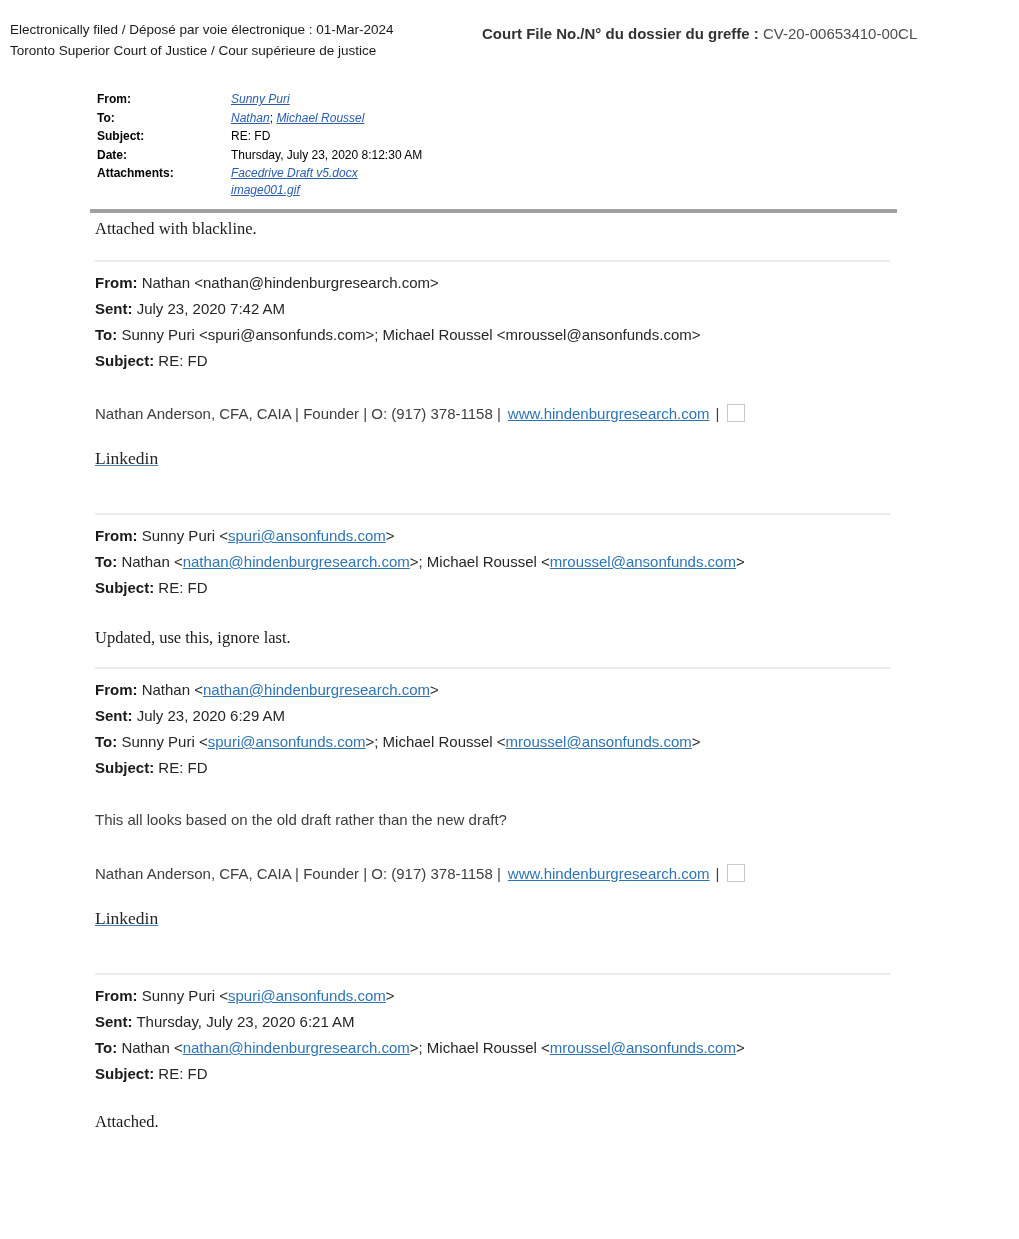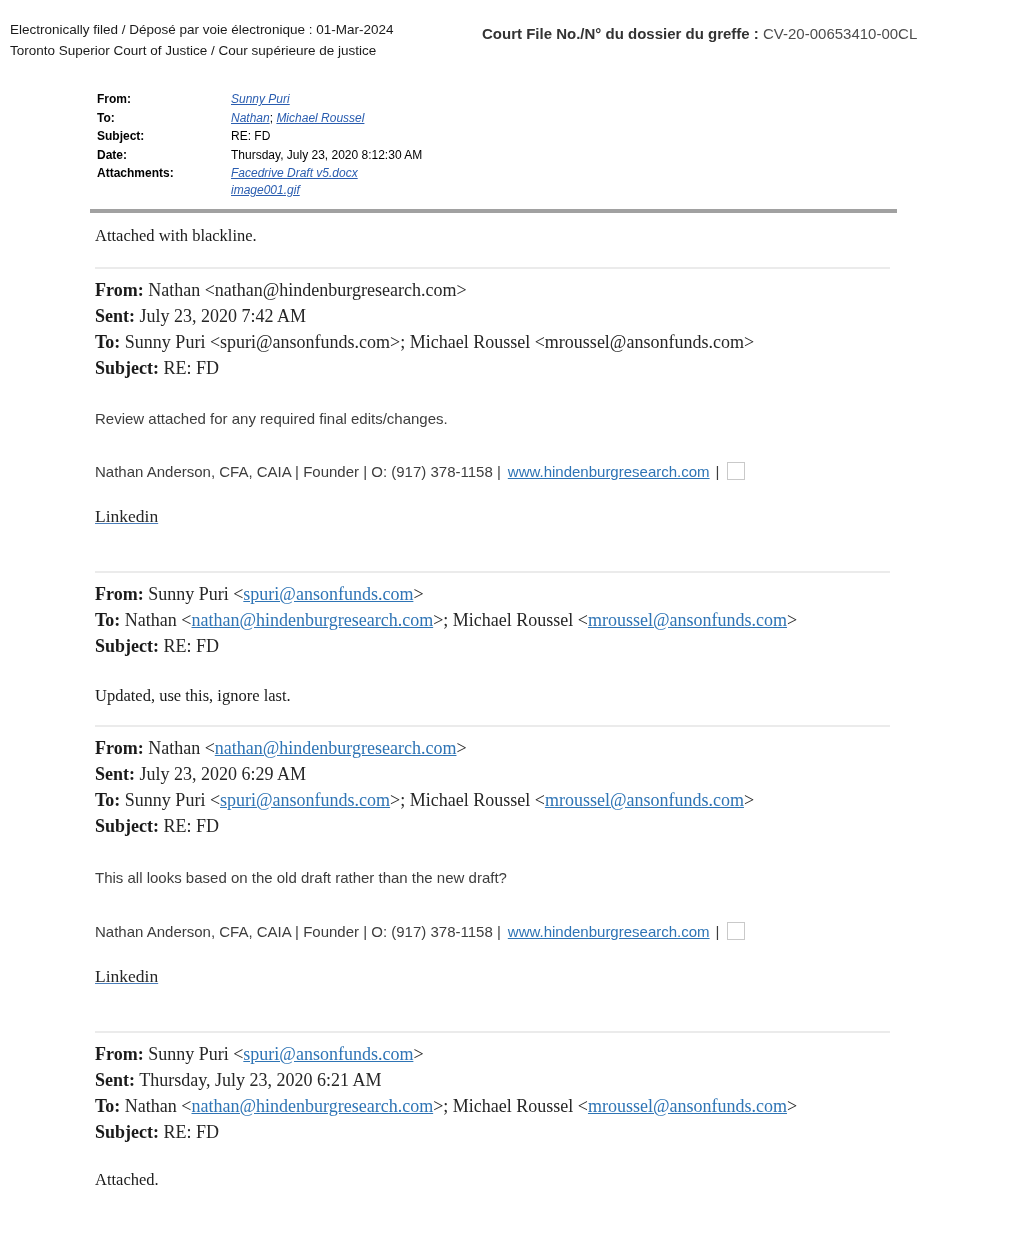--- a/index.html
+++ b/index.html
@@ -116,7 +116,7 @@
 
 <div class="content">
 
-  <p class="serif-body opening" style="margin-top:13px">Attached with blackline.</p>
+  <p class="serif-body opening" style="margin-top:6px">Attached with blackline.</p>
 
   <div class="thin-rule" style="margin-top:21px"></div>
 

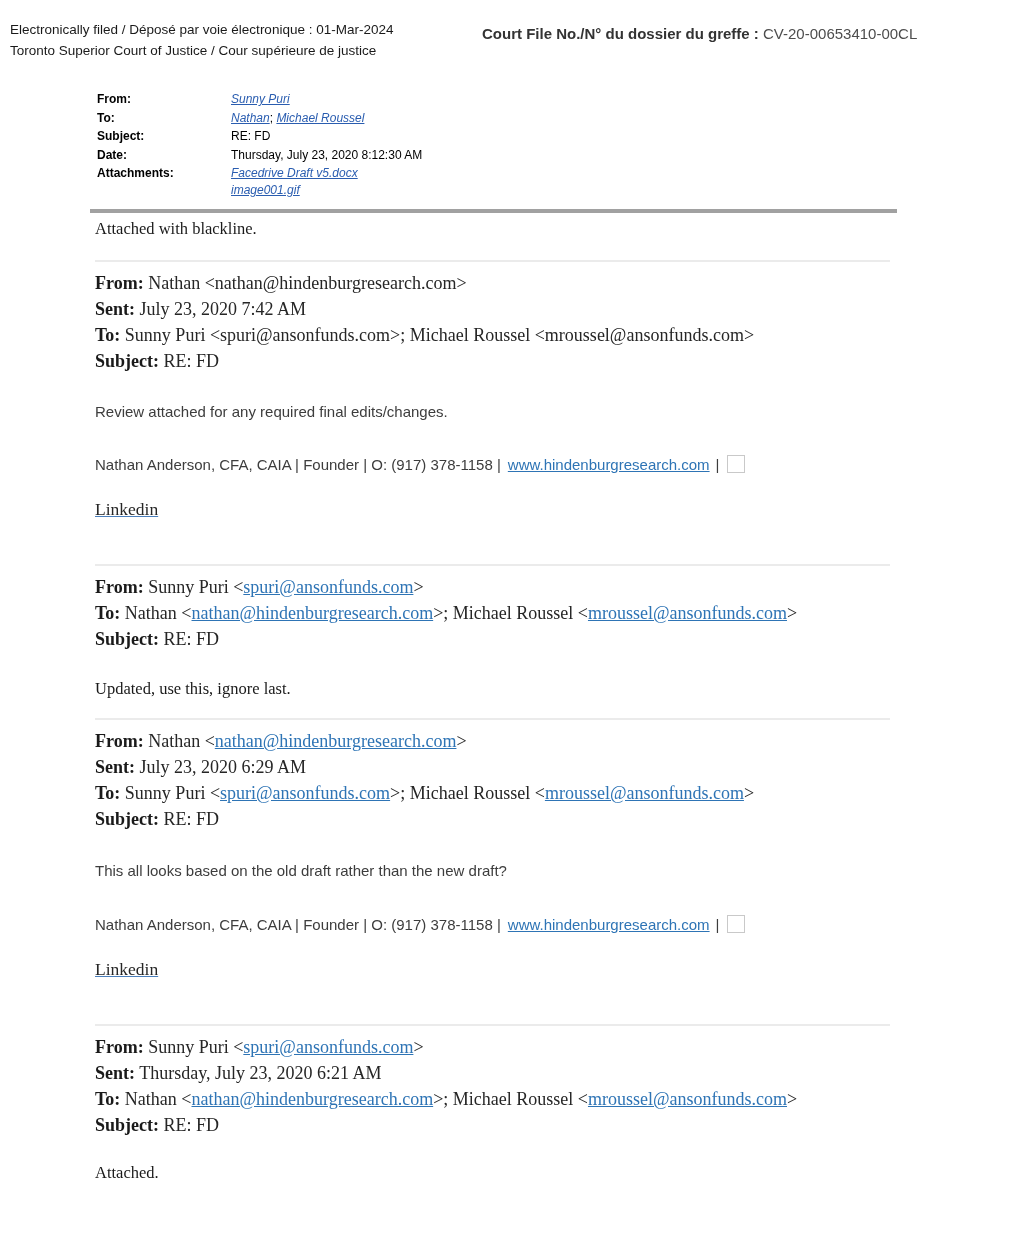--- a/index.html
+++ b/index.html
@@ -55,7 +55,7 @@
     font-size: 15px; color: #3d3d3d; line-height: 26px; margin: 0;
   }
 
-  .qh { font-size: 18px; color: #262626; line-height: 26px; font-family: Liberation Serif, serif; }
+  .qh { font-size: 15px; color: #262626; line-height: 26px; }
   .qh b { color: #1a1a1a; }
   .qh a { color: #2E74B5; text-decoration: underline; cursor: pointer; }
 

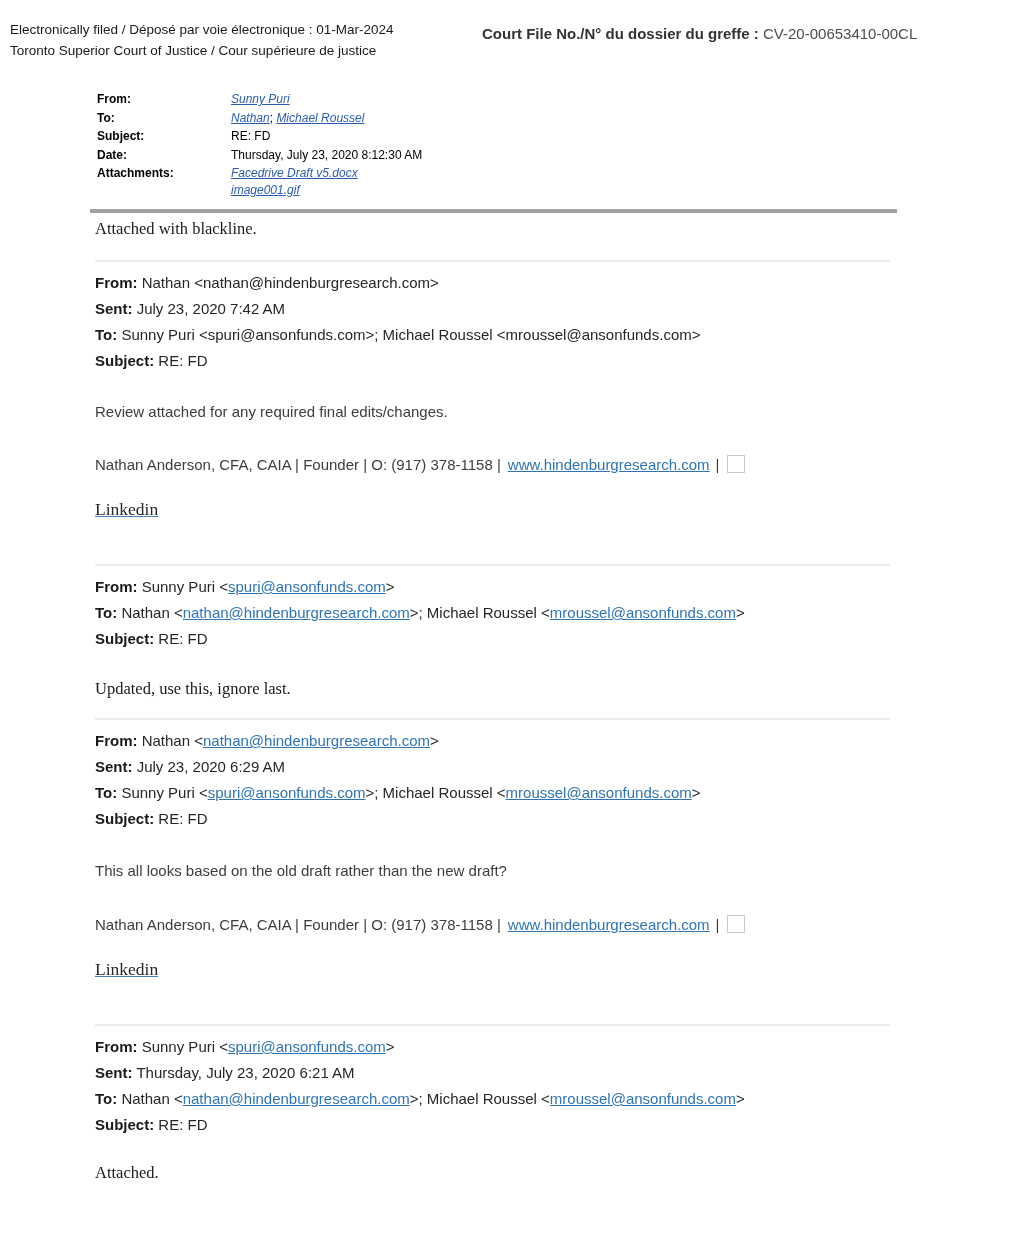--- a/index.html
+++ b/index.html
@@ -127,7 +127,6 @@
     <div><b>Subject:</b> <span>RE: FD</span></div>
   </div>
 
-  <p class="sans-body" style="margin-top:25px">Review attached for any required final edits/changes.</p>
 
   <div class="sig" style="margin-top:27px">
     <span>Nathan Anderson, CFA, CAIA | Founder | O: (917) 378-1158 |</span><a href="#">www.hindenburgresearch.com</a><span class="pipe-after">|</span><span class="img-box"></span>

